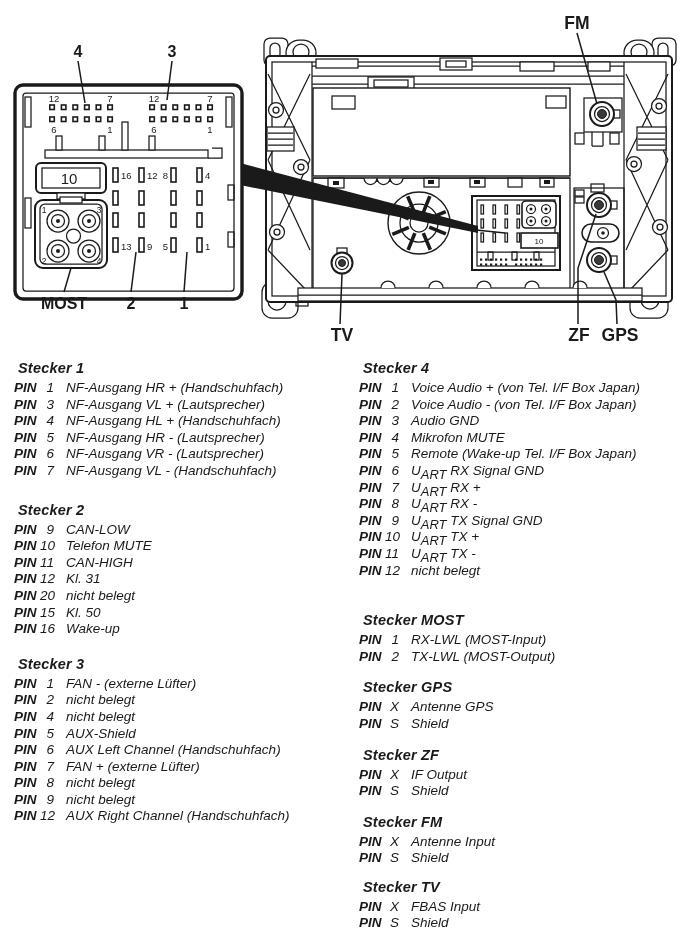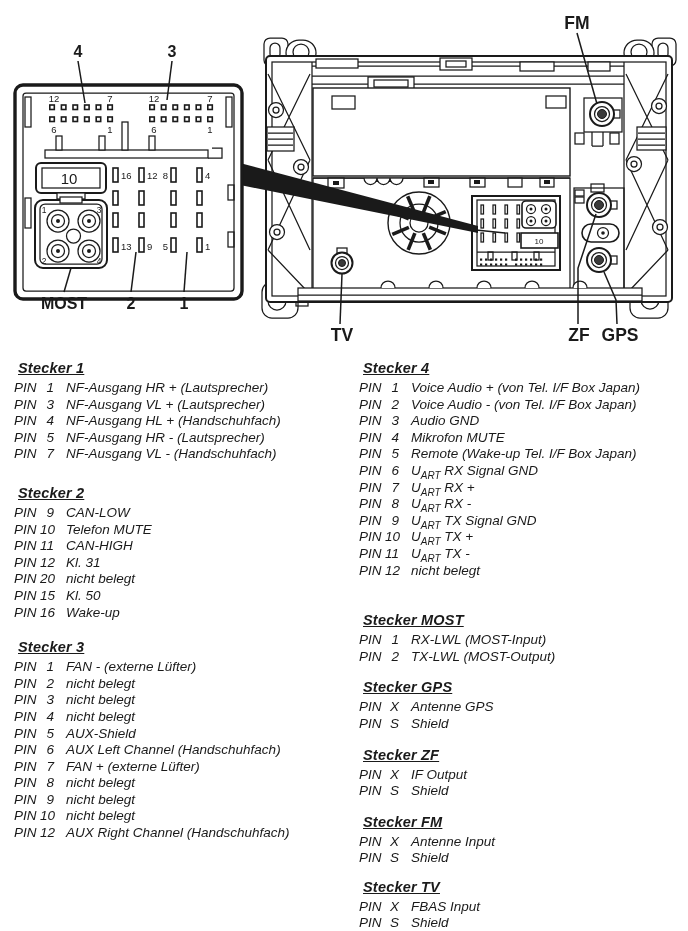--- a/index.html
+++ b/index.html
@@ -33,7 +33,7 @@
   #col-right section:nth-of-type(1){margin-bottom:33px;}
   #col-right section{margin-bottom:14px;}
   #col-right section:nth-of-type(5){margin-bottom:12px;}
-  .col h3{font:italic bold 14.5px/17px "Liberation Sans",sans-serif;margin:0 0 3px 4px;letter-spacing:.2px;text-decoration:underline;}
+  .col h3{font:italic bold 14.5px/17px "Liberation Sans",sans-serif;margin:0 0 3px 4px;letter-spacing:.2px;}
   .pin-row{font:italic 13.5px/16.6px "Liberation Sans",sans-serif;white-space:nowrap;}
   .pw{display:inline-block;width:26px;}
   .pn{display:inline-block;width:14px;text-align:right;}

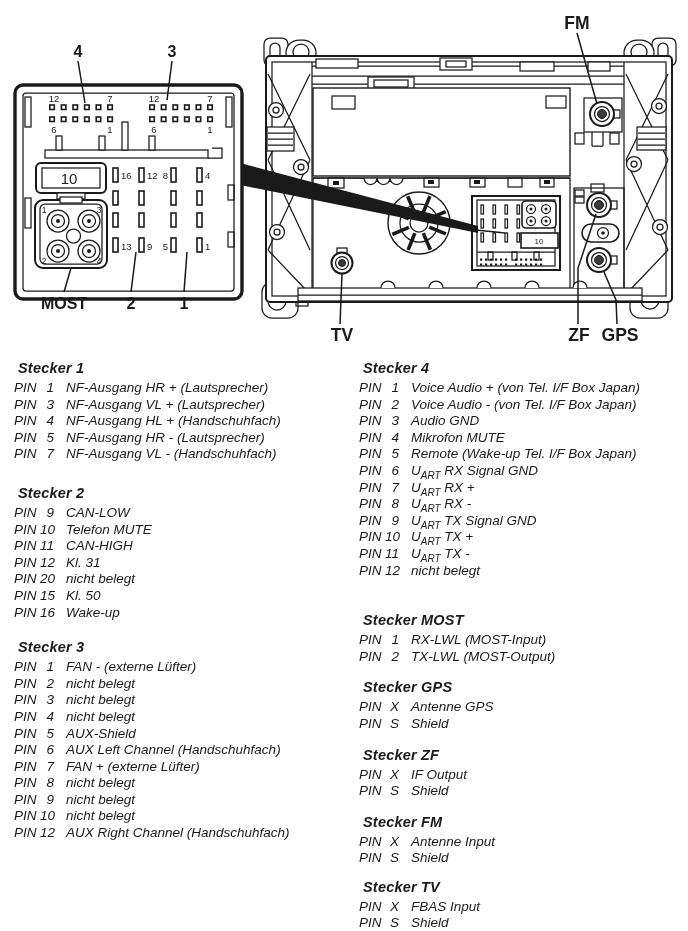--- a/index.html
+++ b/index.html
@@ -35,7 +35,7 @@
   #col-right section:nth-of-type(5){margin-bottom:12px;}
   .col h3{font:italic bold 14.5px/17px "Liberation Sans",sans-serif;margin:0 0 3px 4px;letter-spacing:.2px;}
   .pin-row{font:italic 13.5px/16.6px "Liberation Sans",sans-serif;white-space:nowrap;}
-  .pw{display:inline-block;width:26px;}
+  .pw{display:inline-block;width:26px;font-weight:bold;}
   .pn{display:inline-block;width:14px;text-align:right;}
   .pl{margin-left:12px;}
   .pl sub{font-size:10px;line-height:0;}

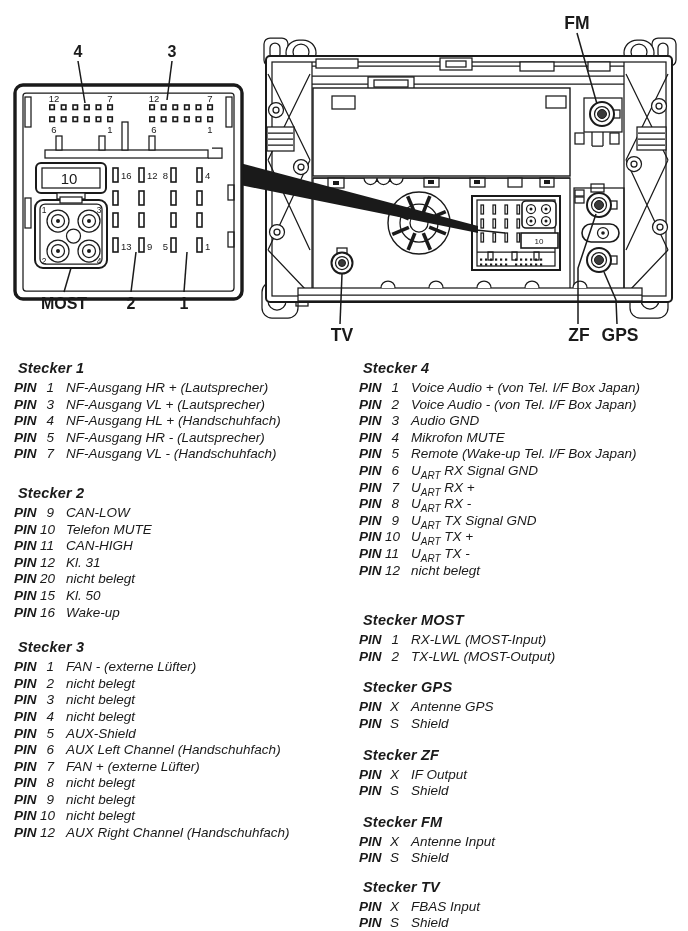--- a/index.html
+++ b/index.html
@@ -404,7 +404,7 @@
     <section>
       <h3>Stecker 1</h3>
       <div class="rows">
-          <div class="pin-row"><span class="pw">PIN</span><span class="pn">1</span><span class="pl subable">NF-Ausgang HR + (Lautsprecher)</span></div>
+          <div class="pin-row"><span class="pw">PIN</span><span class="pn">1</span><span class="pl subable">NF-Ausgang HR + (Handschuhfach)</span></div>
           <div class="pin-row"><span class="pw">PIN</span><span class="pn">3</span><span class="pl subable">NF-Ausgang VL + (Lautsprecher)</span></div>
           <div class="pin-row"><span class="pw">PIN</span><span class="pn">4</span><span class="pl subable">NF-Ausgang HL + (Handschuhfach)</span></div>
           <div class="pin-row"><span class="pw">PIN</span><span class="pn">5</span><span class="pl subable">NF-Ausgang HR - (Lautsprecher)</span></div>

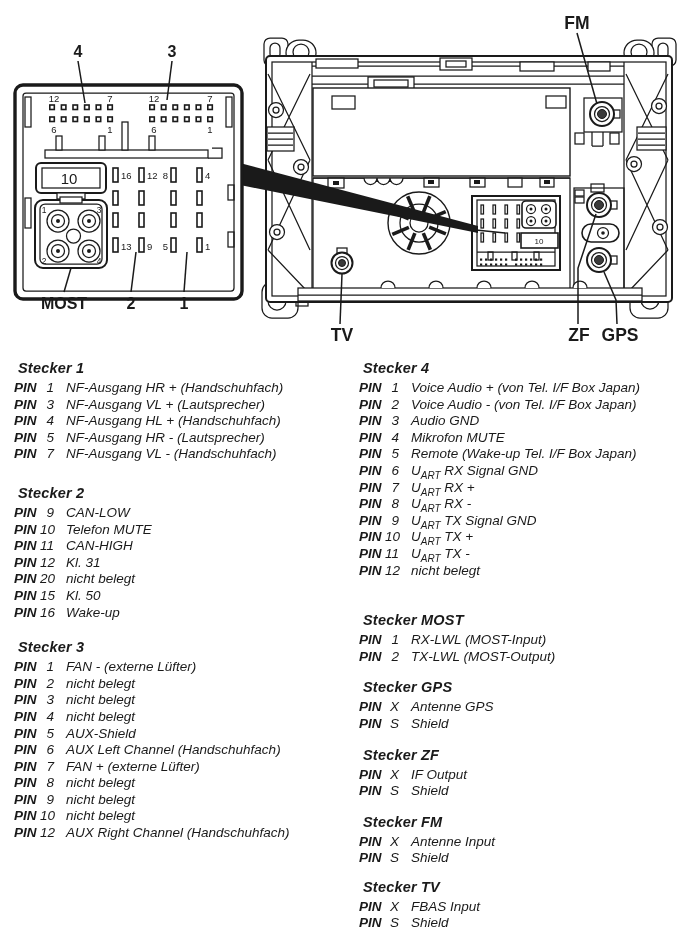--- a/index.html
+++ b/index.html
@@ -408,6 +408,7 @@
           <div class="pin-row"><span class="pw">PIN</span><span class="pn">3</span><span class="pl subable">NF-Ausgang VL + (Lautsprecher)</span></div>
           <div class="pin-row"><span class="pw">PIN</span><span class="pn">4</span><span class="pl subable">NF-Ausgang HL + (Handschuhfach)</span></div>
           <div class="pin-row"><span class="pw">PIN</span><span class="pn">5</span><span class="pl subable">NF-Ausgang HR - (Lautsprecher)</span></div>
+          <div class="pin-row"><span class="pw">PIN</span><span class="pn">6</span><span class="pl subable">NF-Ausgang VR - (Lautsprecher)</span></div>
           <div class="pin-row"><span class="pw">PIN</span><span class="pn">7</span><span class="pl subable">NF-Ausgang VL - (Handschuhfach)</span></div>
         </div>
     </section>

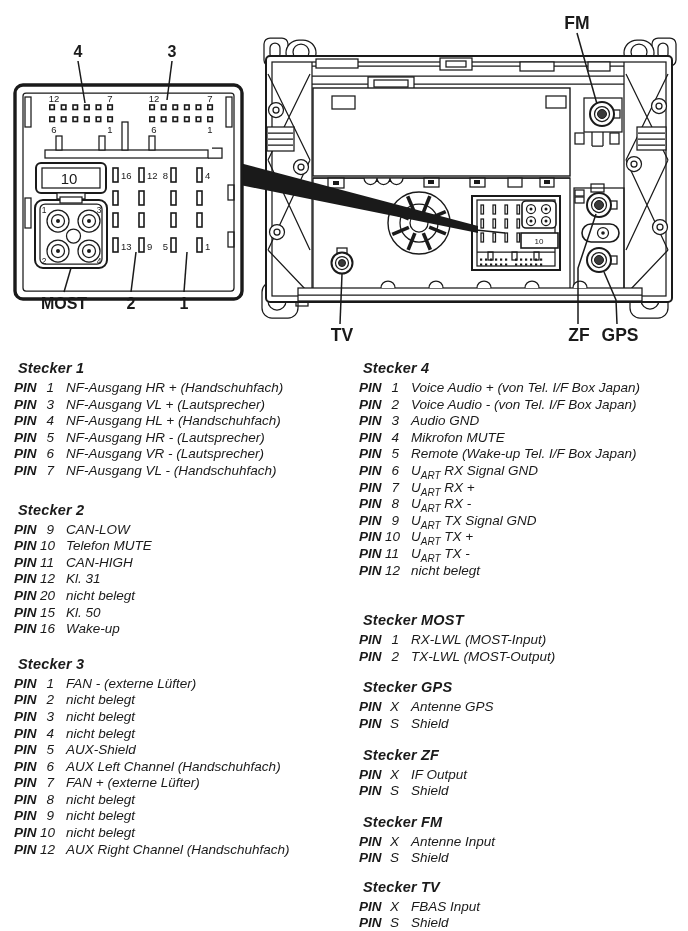--- a/index.html
+++ b/index.html
@@ -38,7 +38,7 @@
   .pw{display:inline-block;width:26px;font-weight:bold;}
   .pn{display:inline-block;width:14px;text-align:right;}
   .pl{margin-left:12px;}
-  .pl sub{font-size:10px;line-height:0;}
+  .pl sub{font-size:13px;line-height:0;}
 </style>
 </head>
 <body>

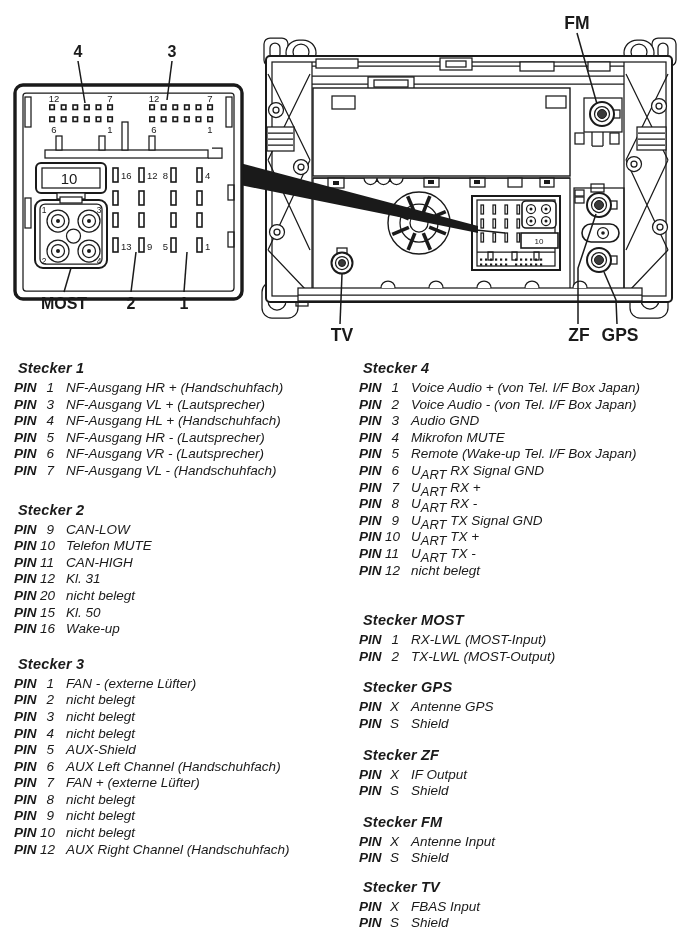--- a/index.html
+++ b/index.html
@@ -431,7 +431,6 @@
       <div class="rows">
           <div class="pin-row"><span class="pw">PIN</span><span class="pn">1</span><span class="pl subable">FAN - (externe Lüfter)</span></div>
           <div class="pin-row"><span class="pw">PIN</span><span class="pn">2</span><span class="pl subable">nicht belegt</span></div>
-          <div class="pin-row"><span class="pw">PIN</span><span class="pn">3</span><span class="pl subable">nicht belegt</span></div>
           <div class="pin-row"><span class="pw">PIN</span><span class="pn">4</span><span class="pl subable">nicht belegt</span></div>
           <div class="pin-row"><span class="pw">PIN</span><span class="pn">5</span><span class="pl subable">AUX-Shield</span></div>
           <div class="pin-row"><span class="pw">PIN</span><span class="pn">6</span><span class="pl subable">AUX Left Channel (Handschuhfach)</span></div>

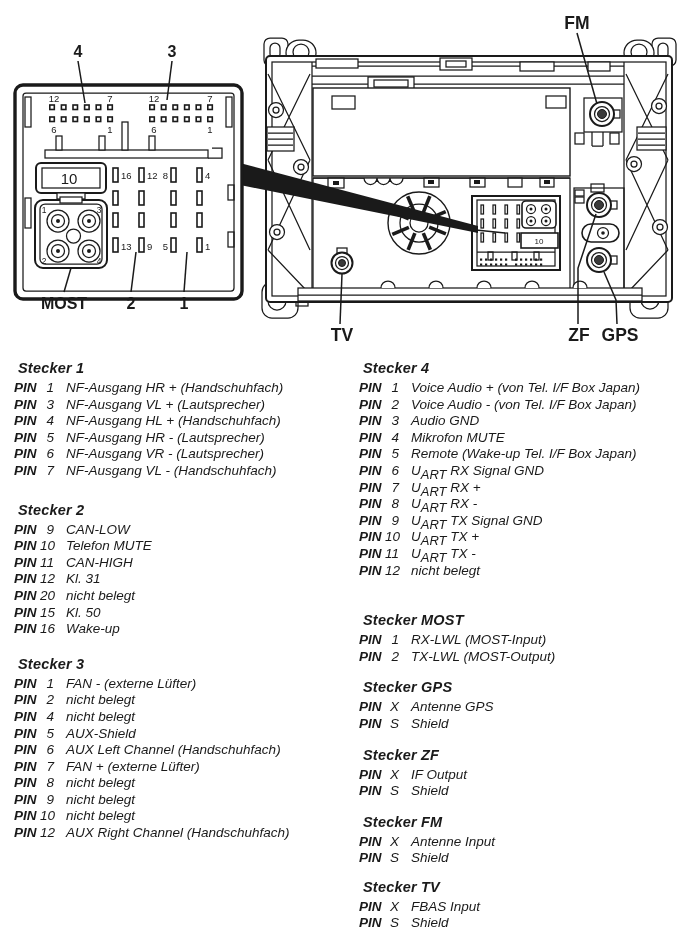--- a/index.html
+++ b/index.html
@@ -437,7 +437,6 @@
           <div class="pin-row"><span class="pw">PIN</span><span class="pn">7</span><span class="pl subable">FAN + (externe Lüfter)</span></div>
           <div class="pin-row"><span class="pw">PIN</span><span class="pn">8</span><span class="pl subable">nicht belegt</span></div>
           <div class="pin-row"><span class="pw">PIN</span><span class="pn">9</span><span class="pl subable">nicht belegt</span></div>
-          <div class="pin-row"><span class="pw">PIN</span><span class="pn">10</span><span class="pl subable">nicht belegt</span></div>
           <div class="pin-row"><span class="pw">PIN</span><span class="pn">12</span><span class="pl subable">AUX Right Channel (Handschuhfach)</span></div>
         </div>
     </section>

